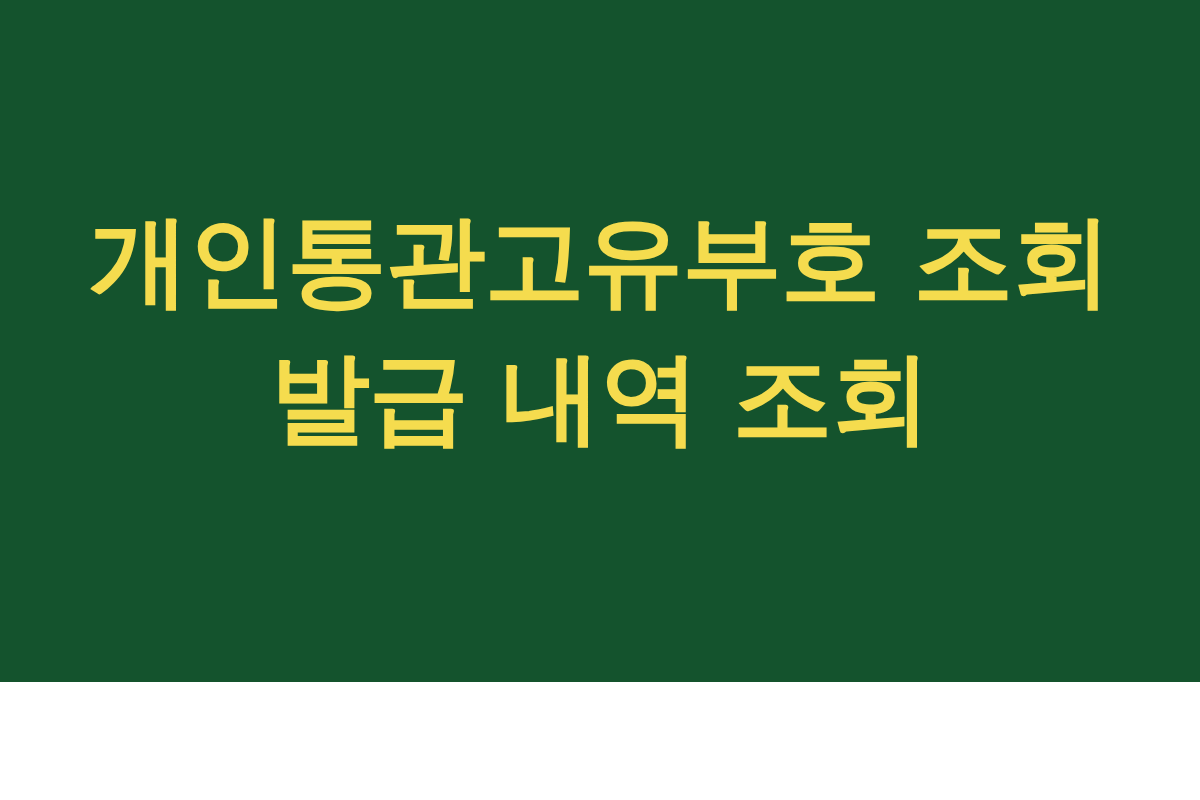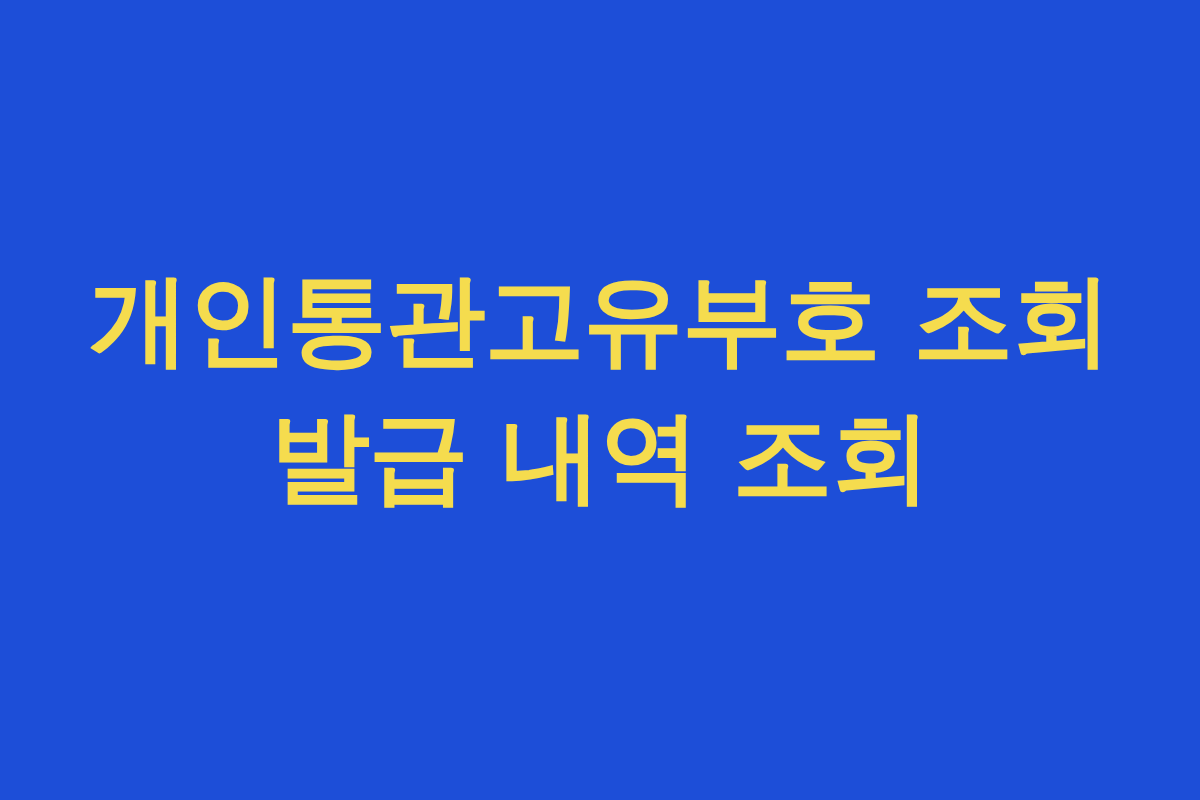--- a/index.html
+++ b/index.html
@@ -18,13 +18,13 @@
   .banner {
     position: relative;
     width: 1200px;
-    height: 800px;
+    height: 682px;
     box-sizing: border-box;
     display: flex;
     flex-direction: column;
     align-items: center;
     justify-content: center;
-    background-color: #1d4ed8;
+    background-color: #14532d;
   }
 
   .headline-block {

